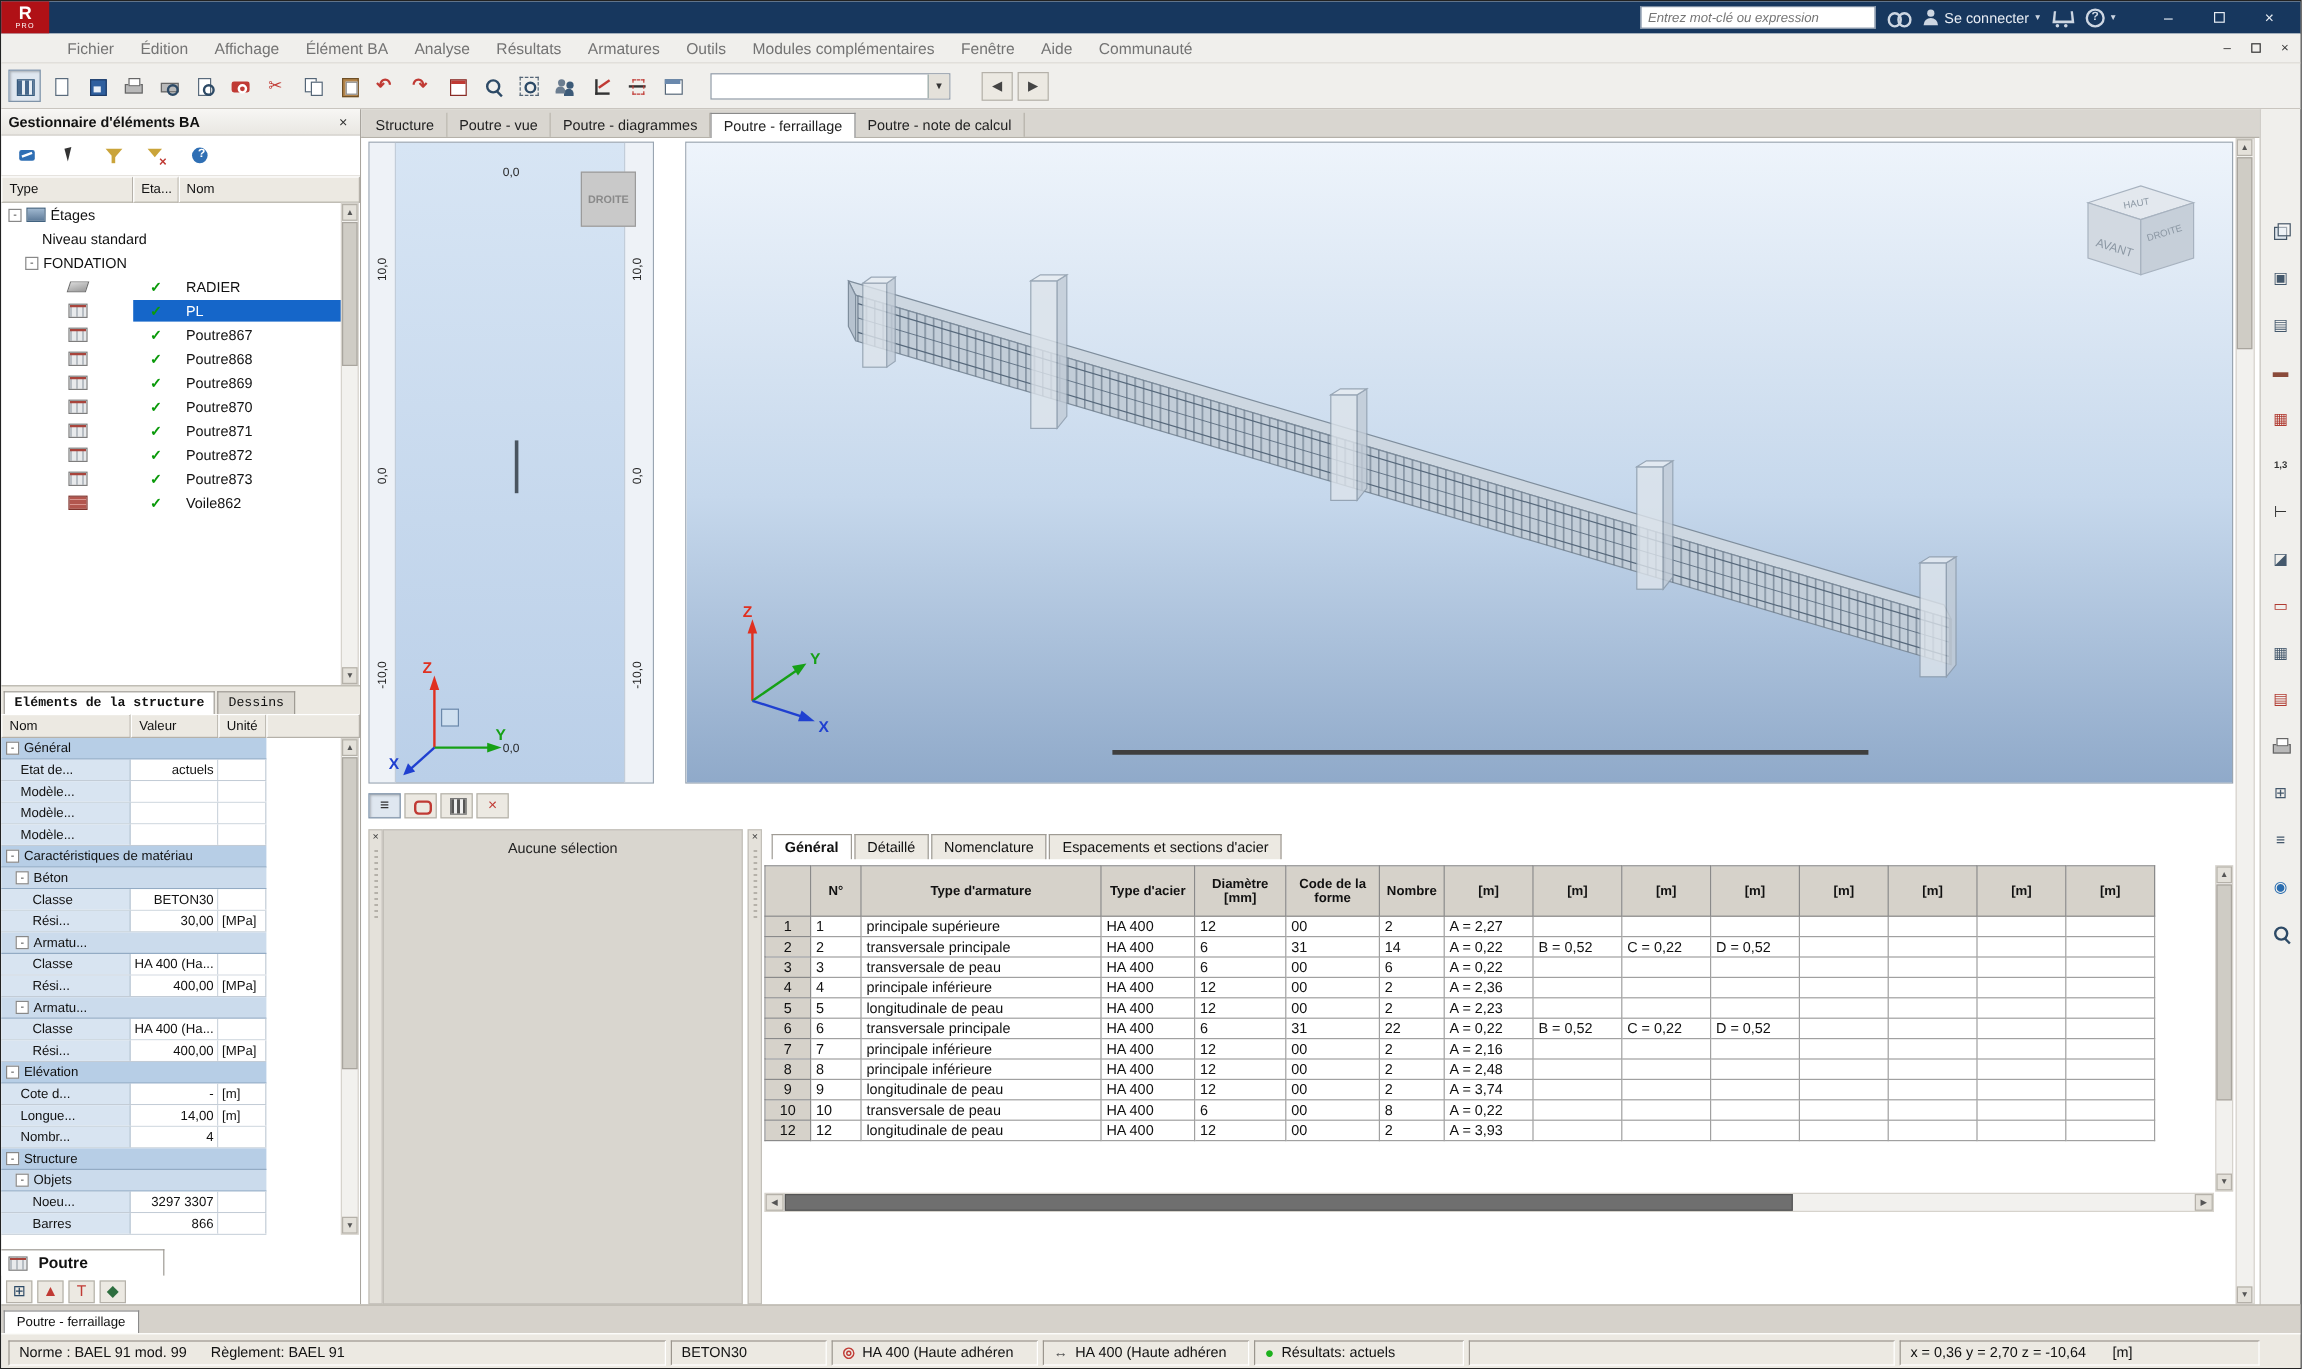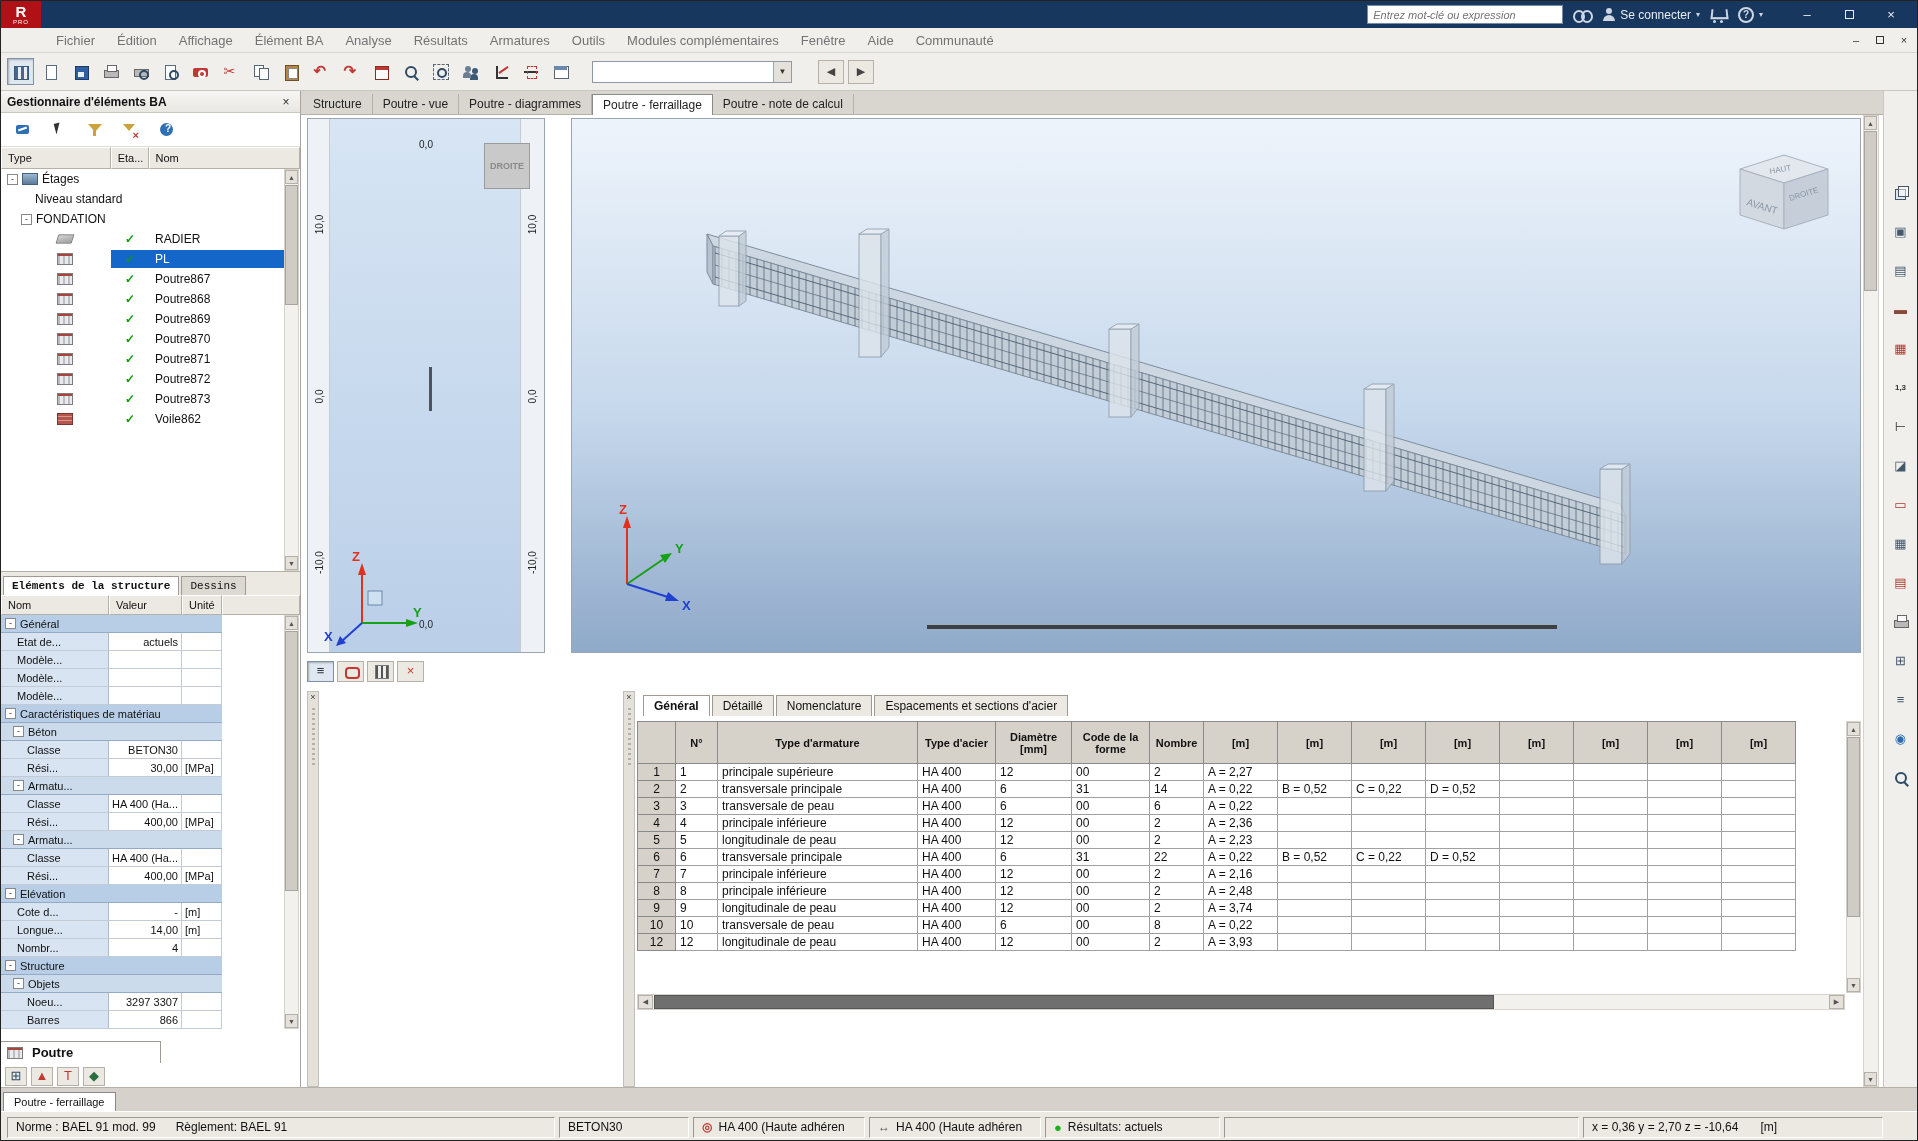--- a/index.html
+++ b/index.html
@@ -773,6 +773,9 @@
       <div class="grip-x">×</div>
       <div class="grip-dots"></div>
     </div>
+    <div class="nosel-panel">
+      <div class="nosel-msg">Aucune sélection</div>
+    </div>
     <div class="grip-strip" style="left:322px;">
       <div class="grip-x">×</div>
       <div class="grip-dots"></div>

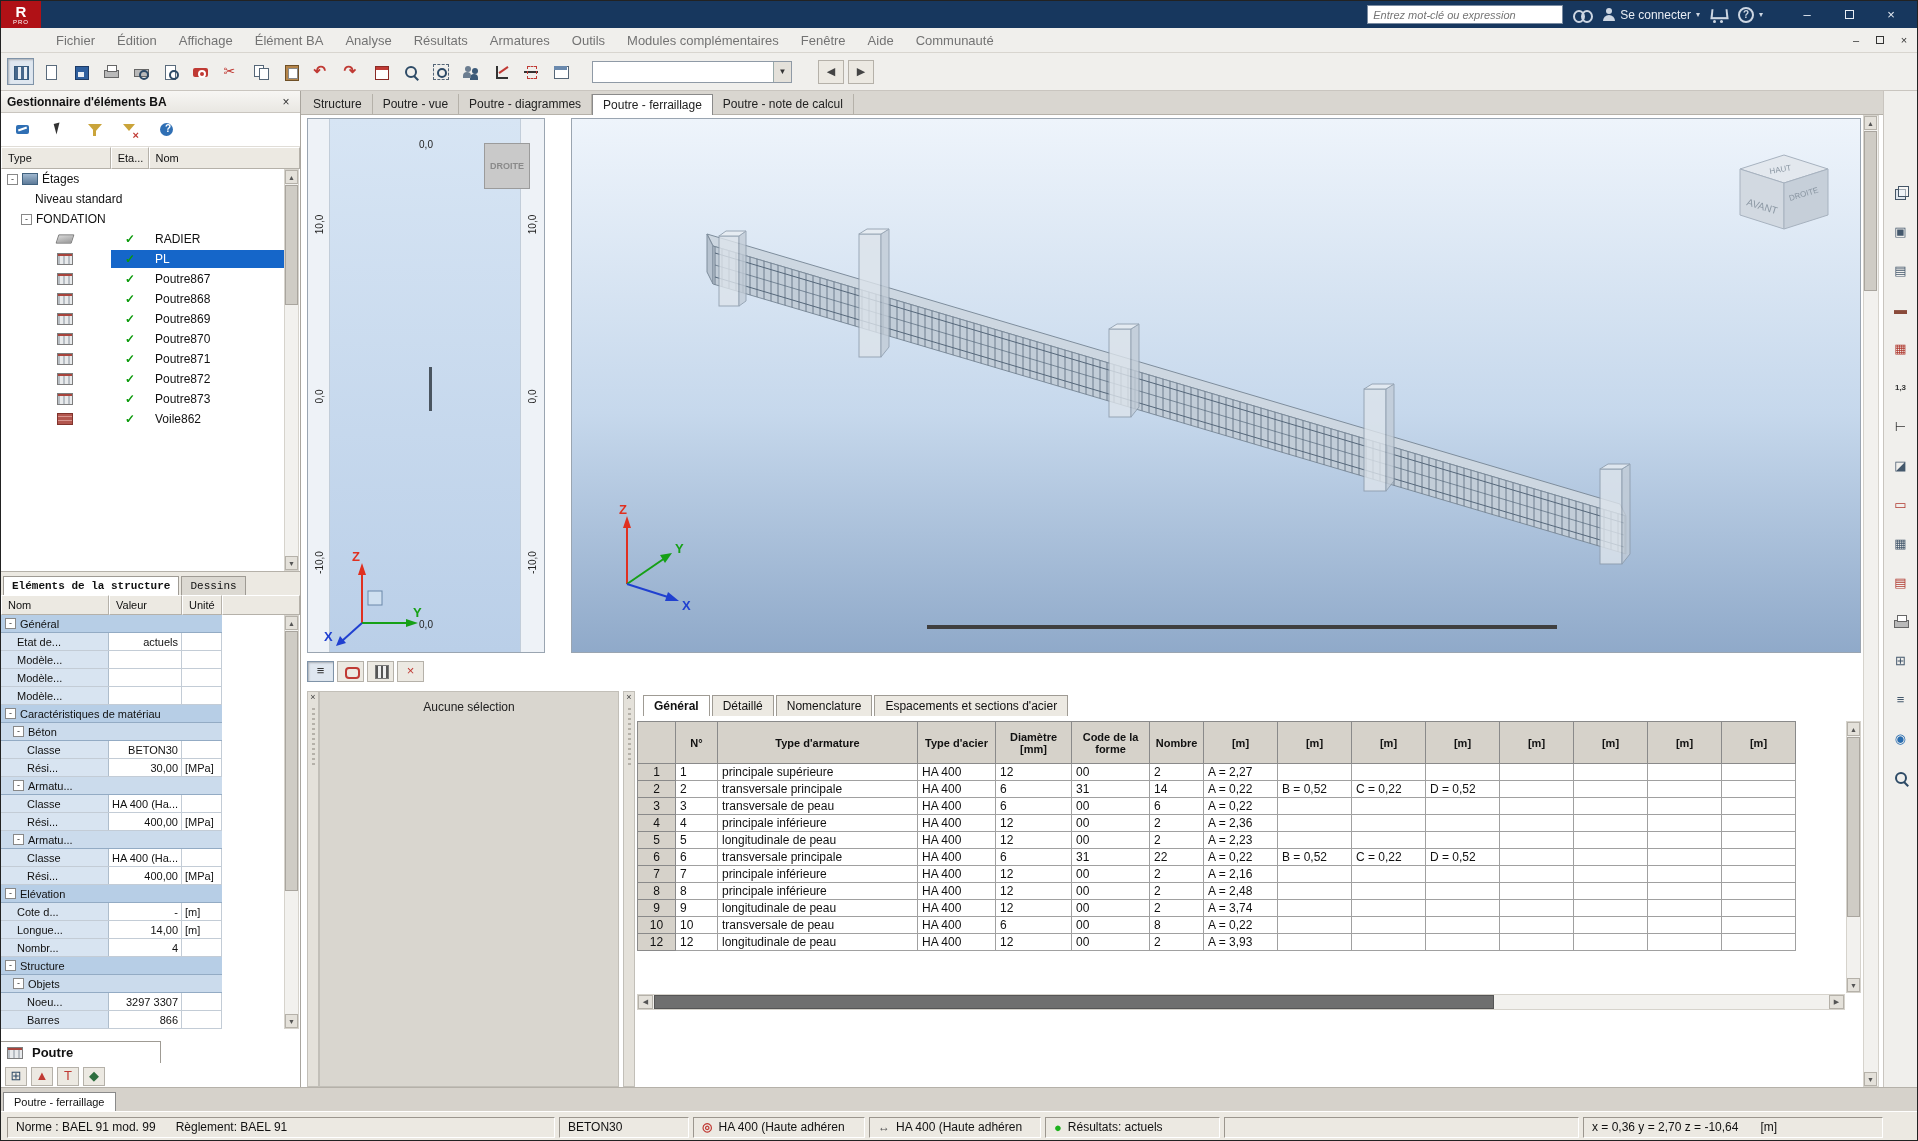--- a/index.html
+++ b/index.html
@@ -159,7 +159,7 @@
         justify-content:flex-end;padding:0 3px;overflow:hidden;white-space:nowrap;}
   .pval.left{justify-content:flex-start;}
   .punit{width:40px;flex:none;background:#fff;border-right:1px solid #c3ccd6;display:flex;align-items:center;padding-left:3px;}
-  .prop-footer{position:absolute;left:0;top:950px;width:160px;height:22px;display:flex;align-items:center;gap:5px;
+  .prop-footer{position:absolute;left:0;top:950px;width:136px;height:22px;display:flex;align-items:center;gap:5px;
                border:1px solid #9f9b94;border-left:none;border-bottom:none;background:#fff;padding-left:6px;
                font-weight:bold;font-size:13px;}
   .prop-ficons{position:absolute;left:0;top:974px;width:100%;height:22px;display:flex;gap:4px;padding-left:4px;align-items:center;}

